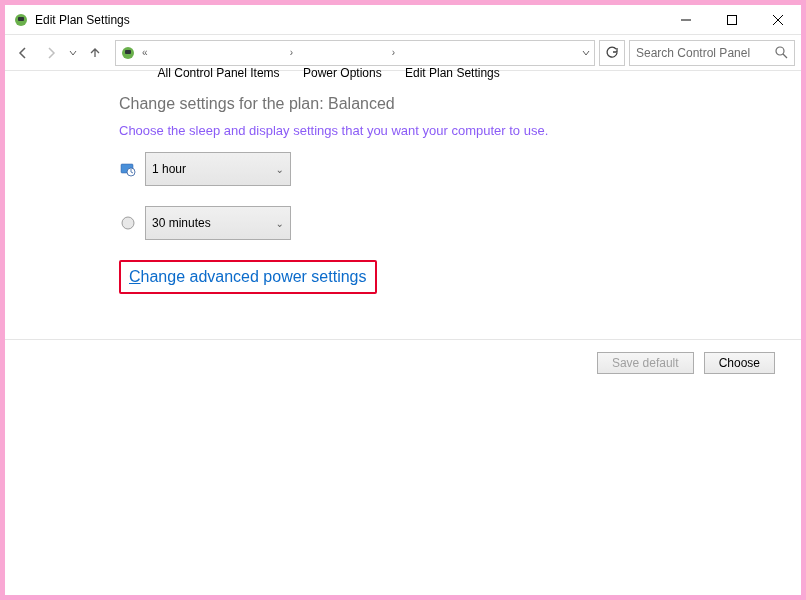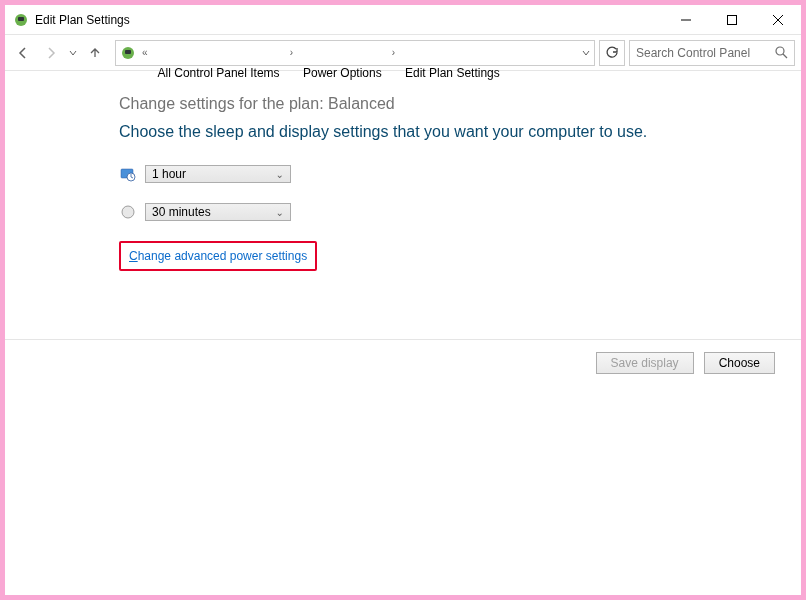--- a/index.html
+++ b/index.html
@@ -25,7 +25,7 @@
   .content-wrap { flex:1; display:flex; flex-direction:column; }
   .content { padding: 24px 0 0 114px; }
   .heading { font-size: 16px; color: #737373; margin-bottom: 10px; }
-  .subhead { font-size: 16px; color: #0c4a6e; margin-bottom: 24px; }
+  .subhead { font-size: 13px; color: #8b5cf6; margin-bottom: 14px; }
   .setting-row { display:flex; align-items:center; margin-bottom: 20px; }
   .row-icon { width: 18px; height: 18px; margin-right: 8px; display:flex; align-items:center; justify-content:center; }
   .row-label { width: 156px; font-size: 12px; }

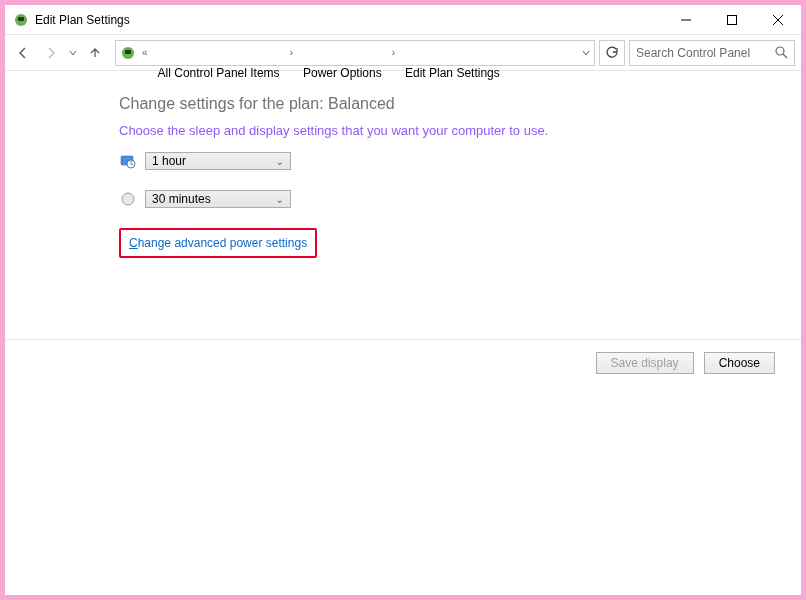--- a/index.html
+++ b/index.html
@@ -29,7 +29,7 @@
   .setting-row { display:flex; align-items:center; margin-bottom: 20px; }
   .row-icon { width: 18px; height: 18px; margin-right: 8px; display:flex; align-items:center; justify-content:center; }
   .row-label { width: 156px; font-size: 12px; }
-  .dropdown { width: 146px; height: 18px; border: 1px solid #adadad; background: linear-gradient(#f0f0f0,#e5e5e5); display:flex; align-items:center; padding: 0 6px; cursor:pointer; position:relative; font-size:12px; }
+  .dropdown { width: 146px; height: 34px; border: 1px solid #adadad; background: linear-gradient(#f0f0f0,#e5e5e5); display:flex; align-items:center; padding: 0 6px; cursor:pointer; position:relative; font-size:12px; }
   .dropdown .dd-arrow { position:absolute; right:6px; color:#606060; font-size:10px; }
   .link { color: #0b6bcb; font-size: 12px; cursor:pointer; display:inline-block; }
   .link .ul { text-decoration: underline; }

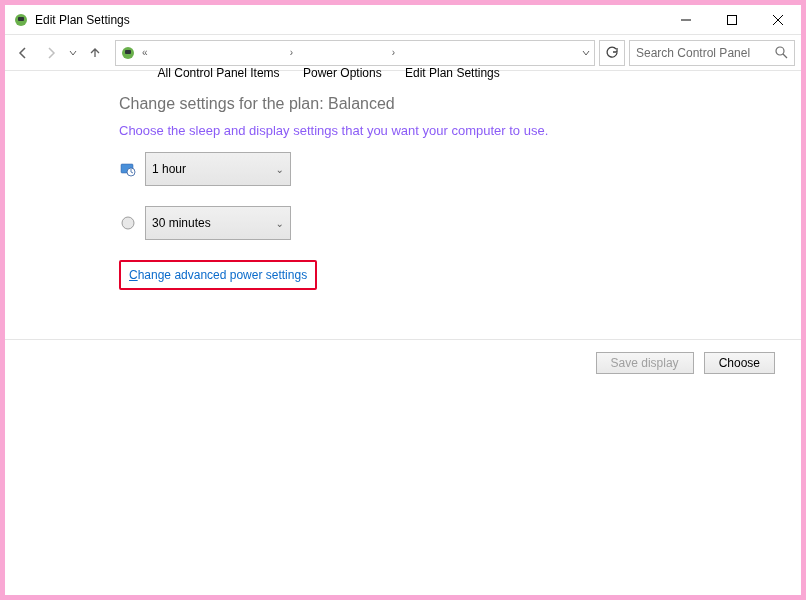--- a/index.html
+++ b/index.html
@@ -31,7 +31,7 @@
   .row-label { width: 156px; font-size: 12px; }
   .dropdown { width: 146px; height: 34px; border: 1px solid #adadad; background: linear-gradient(#f0f0f0,#e5e5e5); display:flex; align-items:center; padding: 0 6px; cursor:pointer; position:relative; font-size:12px; }
   .dropdown .dd-arrow { position:absolute; right:6px; color:#606060; font-size:10px; }
-  .link { color: #0b6bcb; font-size: 12px; cursor:pointer; display:inline-block; }
+  .link { color: #0b6bcb; font-size: 16px; cursor:pointer; display:inline-block; }
   .link .ul { text-decoration: underline; }
   .link-row1 { margin-top: 18px; }
   .link-row2 { margin-top: 16px; }

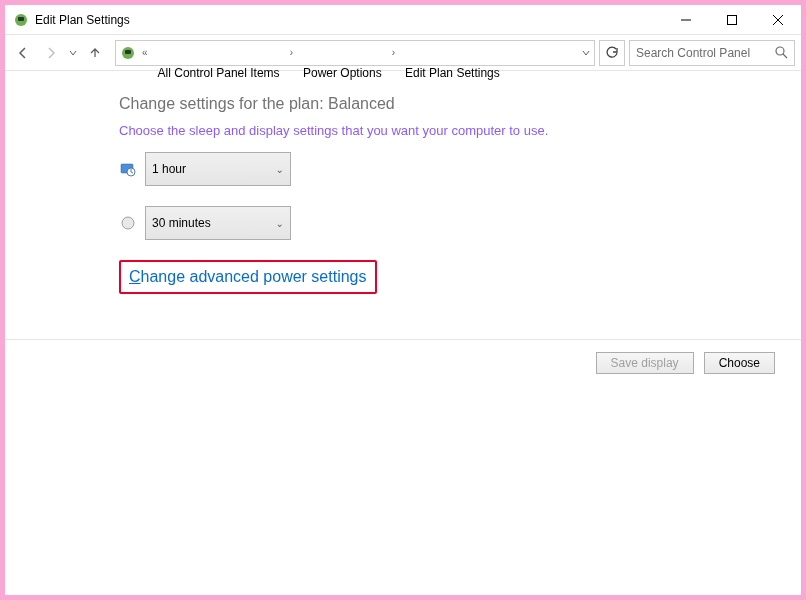--- a/index.html
+++ b/index.html
@@ -177,7 +177,7 @@
   </div>
 
   <div class="footer-bar" style="position:absolute; left:0; right:0; top:334px; border-top:1px solid #e5e5e5;">
-    <div class="btn disabled">Save display</div>
+    <div class="btn disabled">Save default</div>
     <div class="btn">Choose</div>
   </div>
 

